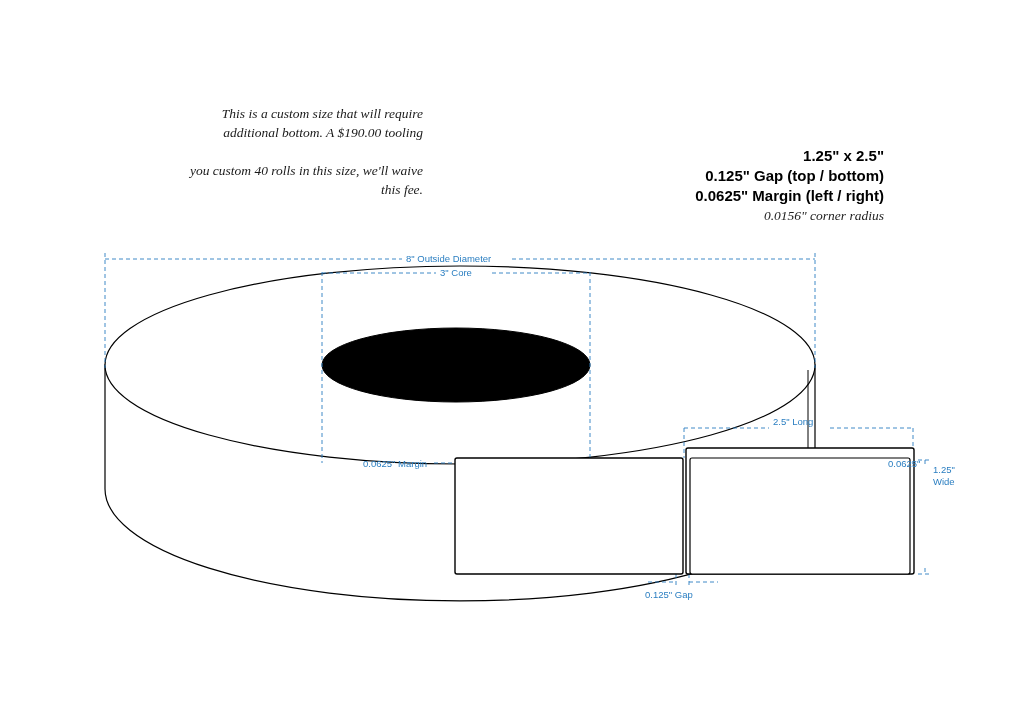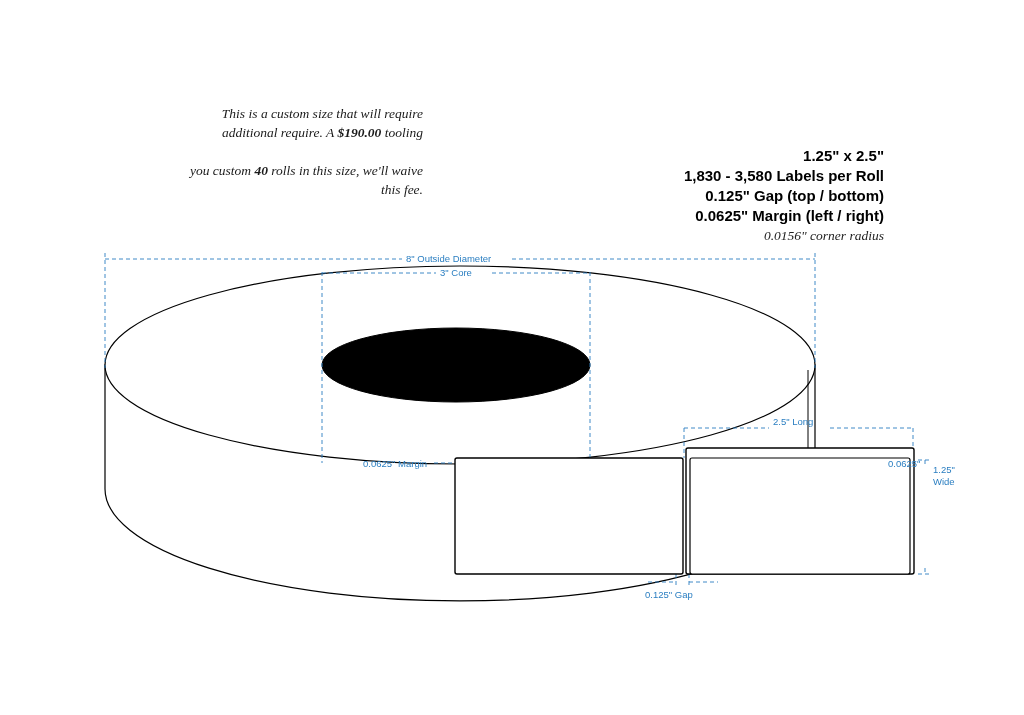--- a/index.html
+++ b/index.html
@@ -141,7 +141,7 @@
 
   <div class="note">
     <span>This is a custom size that will require</span><br>
-    <span>additional require. A </span><b>$190.00</b><span> tooling</span><br>
+    <span>additional bottom. A </span><b>$190.00</b><span> tooling</span><br>
     <br>
     <span>you custom </span><b>40</b><span> rolls in this size, we'll waive</span><br>
     <span>this fee.</span>

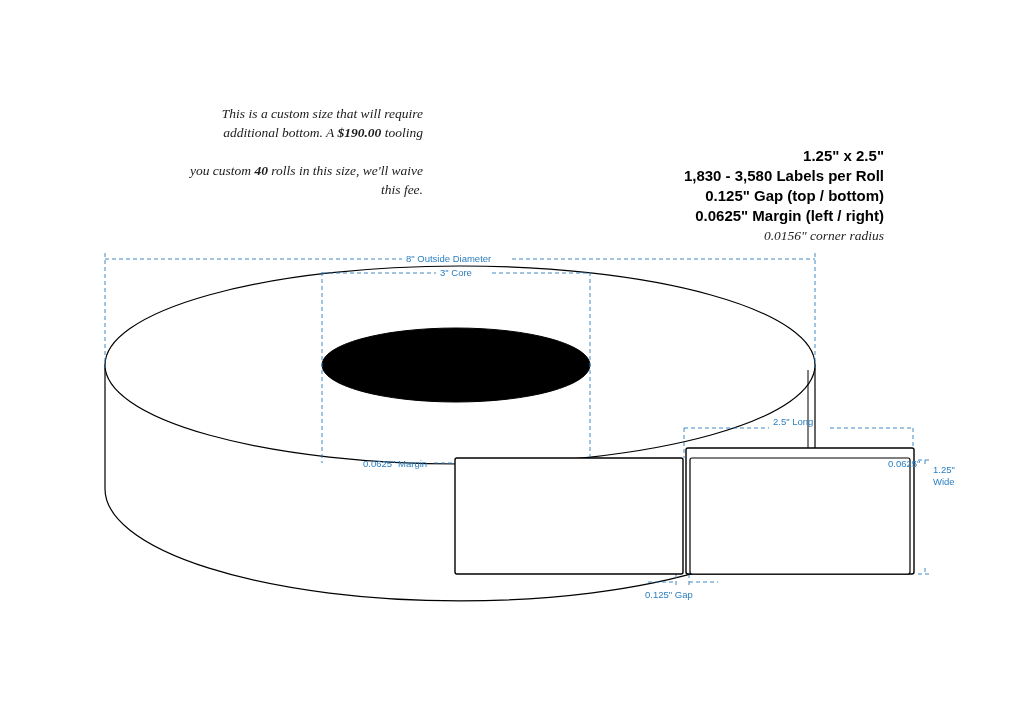--- a/index.html
+++ b/index.html
@@ -40,7 +40,7 @@
     color: #1a1a1a;
   }
   .note b {
-    font-weight: bold;
+    font-weight: normal;
     font-style: italic;
     margin-top: 28px;
   }

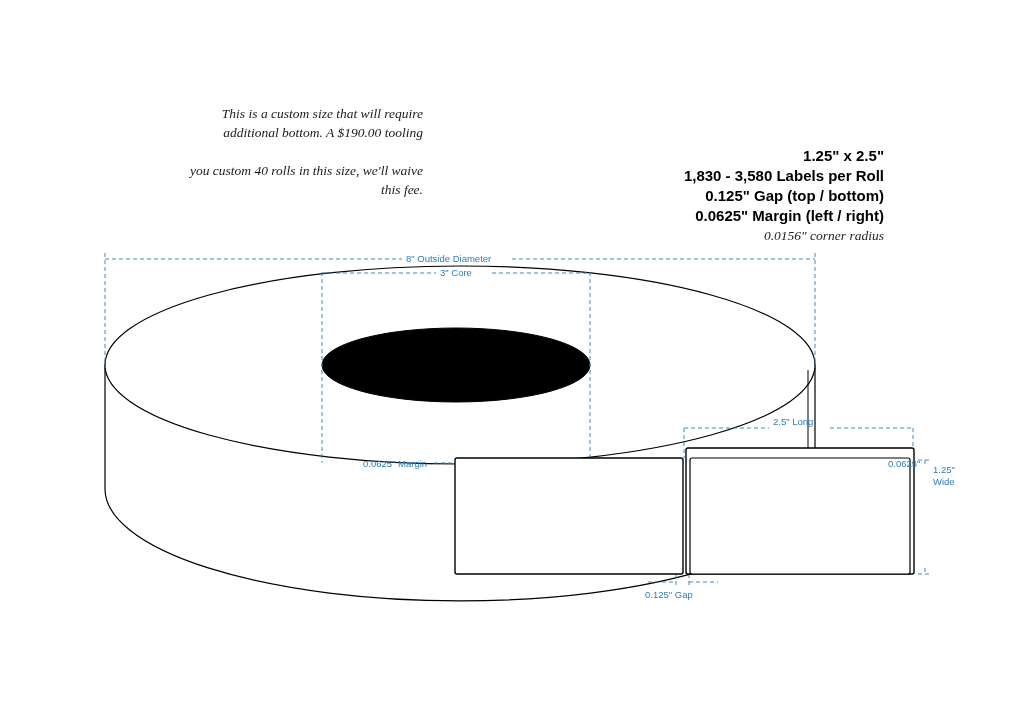--- a/index.html
+++ b/index.html
@@ -149,7 +149,6 @@
 
   <div class="spec">
     <div>1.25" x 2.5"</div>
-    <div>1,830 - 3,580 Labels per Roll</div>
     <div>0.125" Gap (top / bottom)</div>
     <div>0.0625" Margin (left / right)</div>
     <div class="radius">0.0156" corner radius</div>

